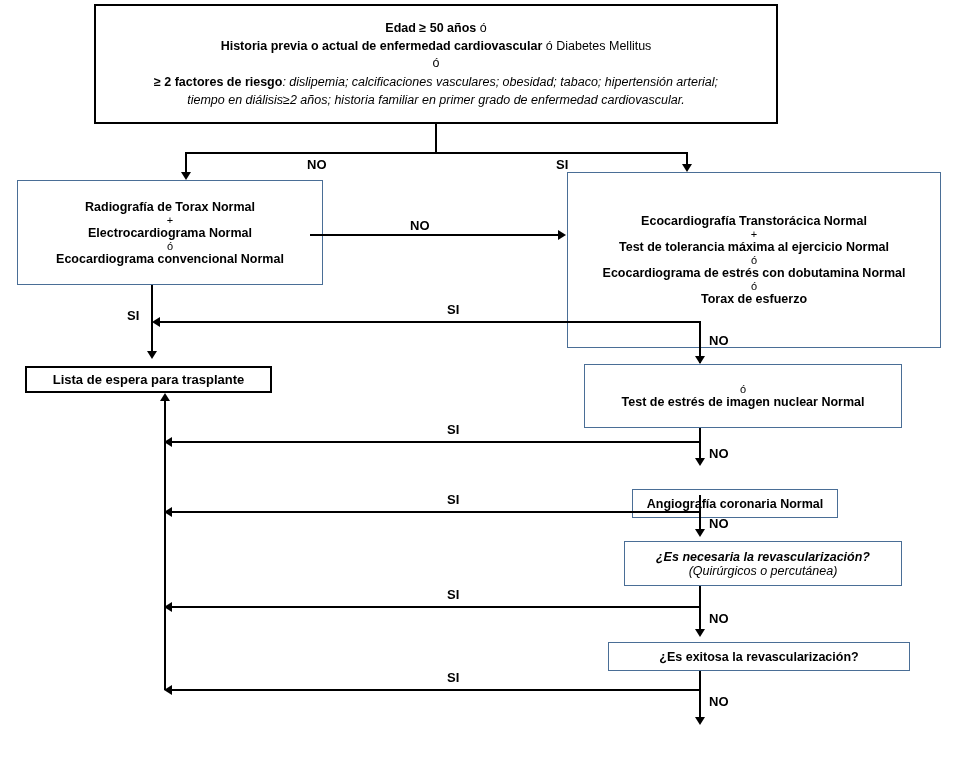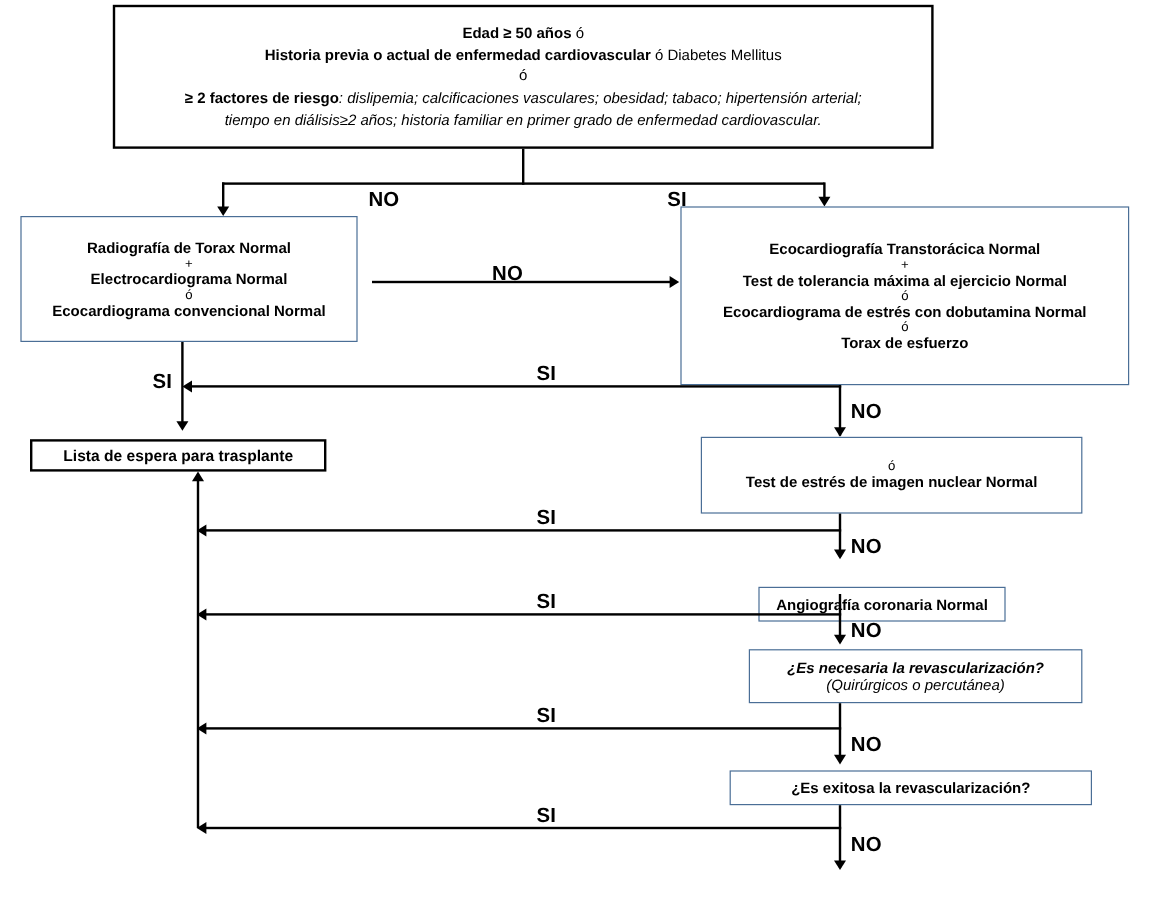--- a/index.html
+++ b/index.html
@@ -38,7 +38,7 @@
   .edge-label {
     position: absolute;
     font-weight: bold;
-    font-size: 17px;
+    font-size: 13px;
     color: #000000;
     letter-spacing: 0.2px;
   }

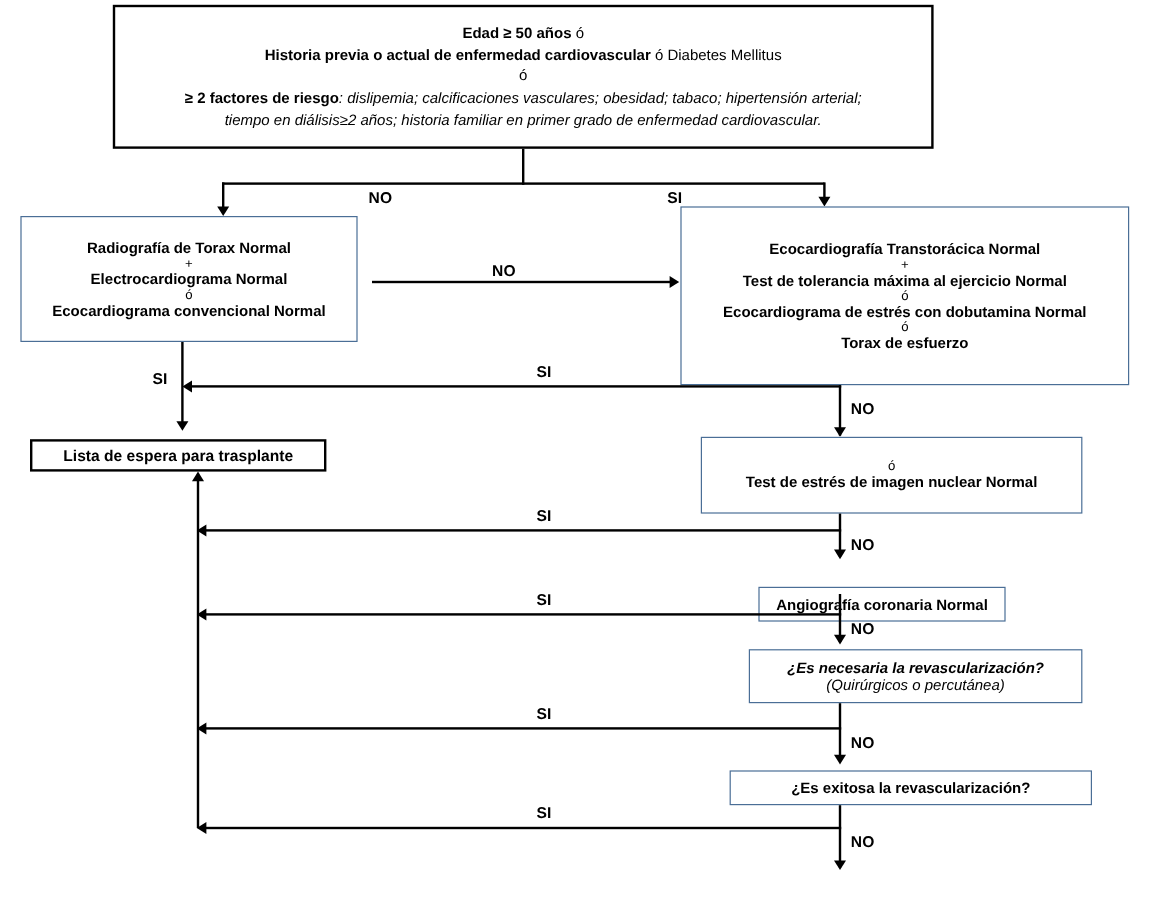--- a/index.html
+++ b/index.html
@@ -109,7 +109,7 @@
   <div class="edge-label" style="left:307px; top:157px;">NO</div>
   <div class="edge-label" style="left:556px; top:157px;">SI</div>
 
-  <div class="box blue" style="left:17px; top:180px; width:281px; height:105px;">
+  <div class="box blue" style="left:17px; top:180px; width:306px; height:105px;">
     <div class="txt-wrap" style="font-size:12.5px;">
       <div class="b">Radiografía de Torax Normal</div>
       <div class="o" style="font-size:11px;">+</div>

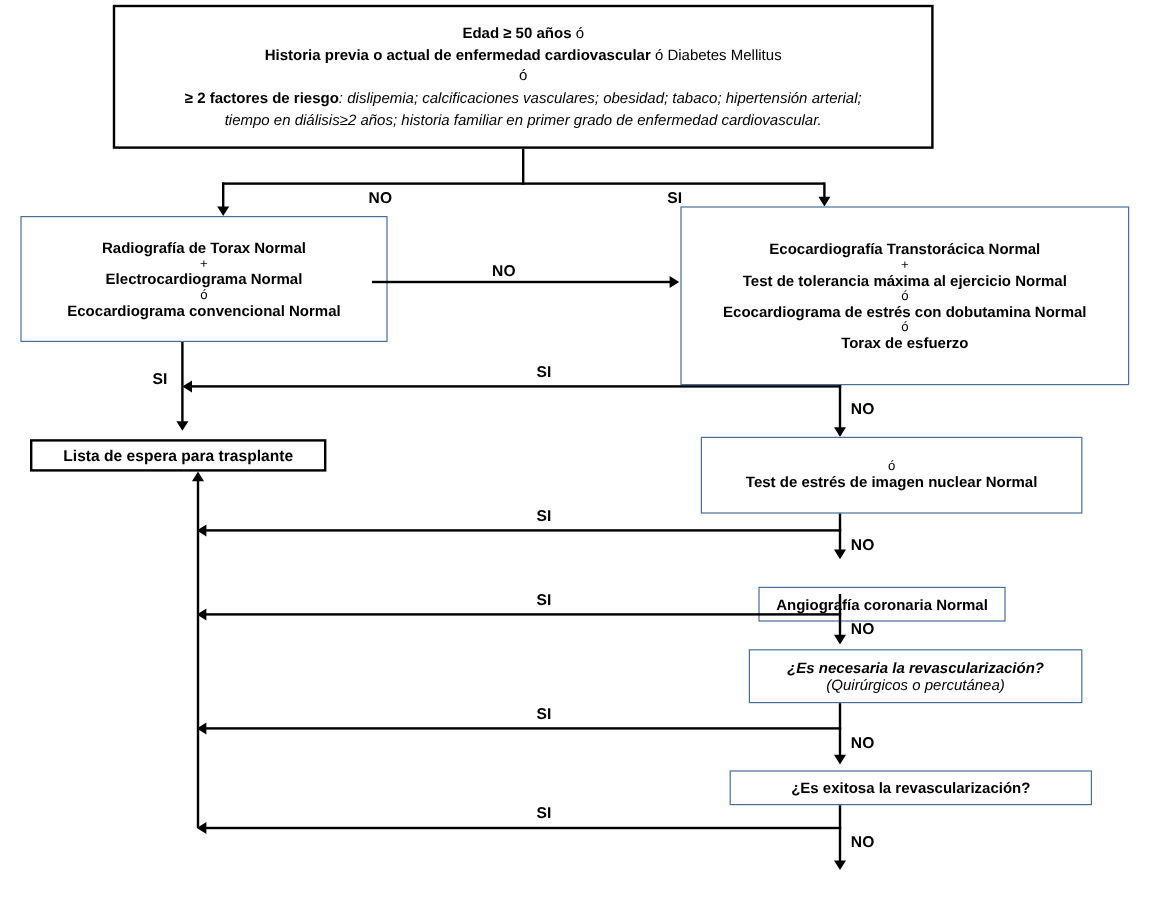--- a/index.html
+++ b/index.html
@@ -127,7 +127,7 @@
   <div class="arrow down" style="left:147px; top:351px;"></div>
   <div class="edge-label" style="left:127px; top:308px;">SI</div>
 
-  <div class="box blue" style="left:567px; top:172px; width:374px; height:149px;">
+  <div class="box blue" style="left:567px; top:172px; width:374px; height:176px;">
     <div class="txt-wrap" style="font-size:12.5px;">
       <div class="b">Ecocardiografía Transtorácica Normal</div>
       <div class="o" style="font-size:11px;">+</div>

